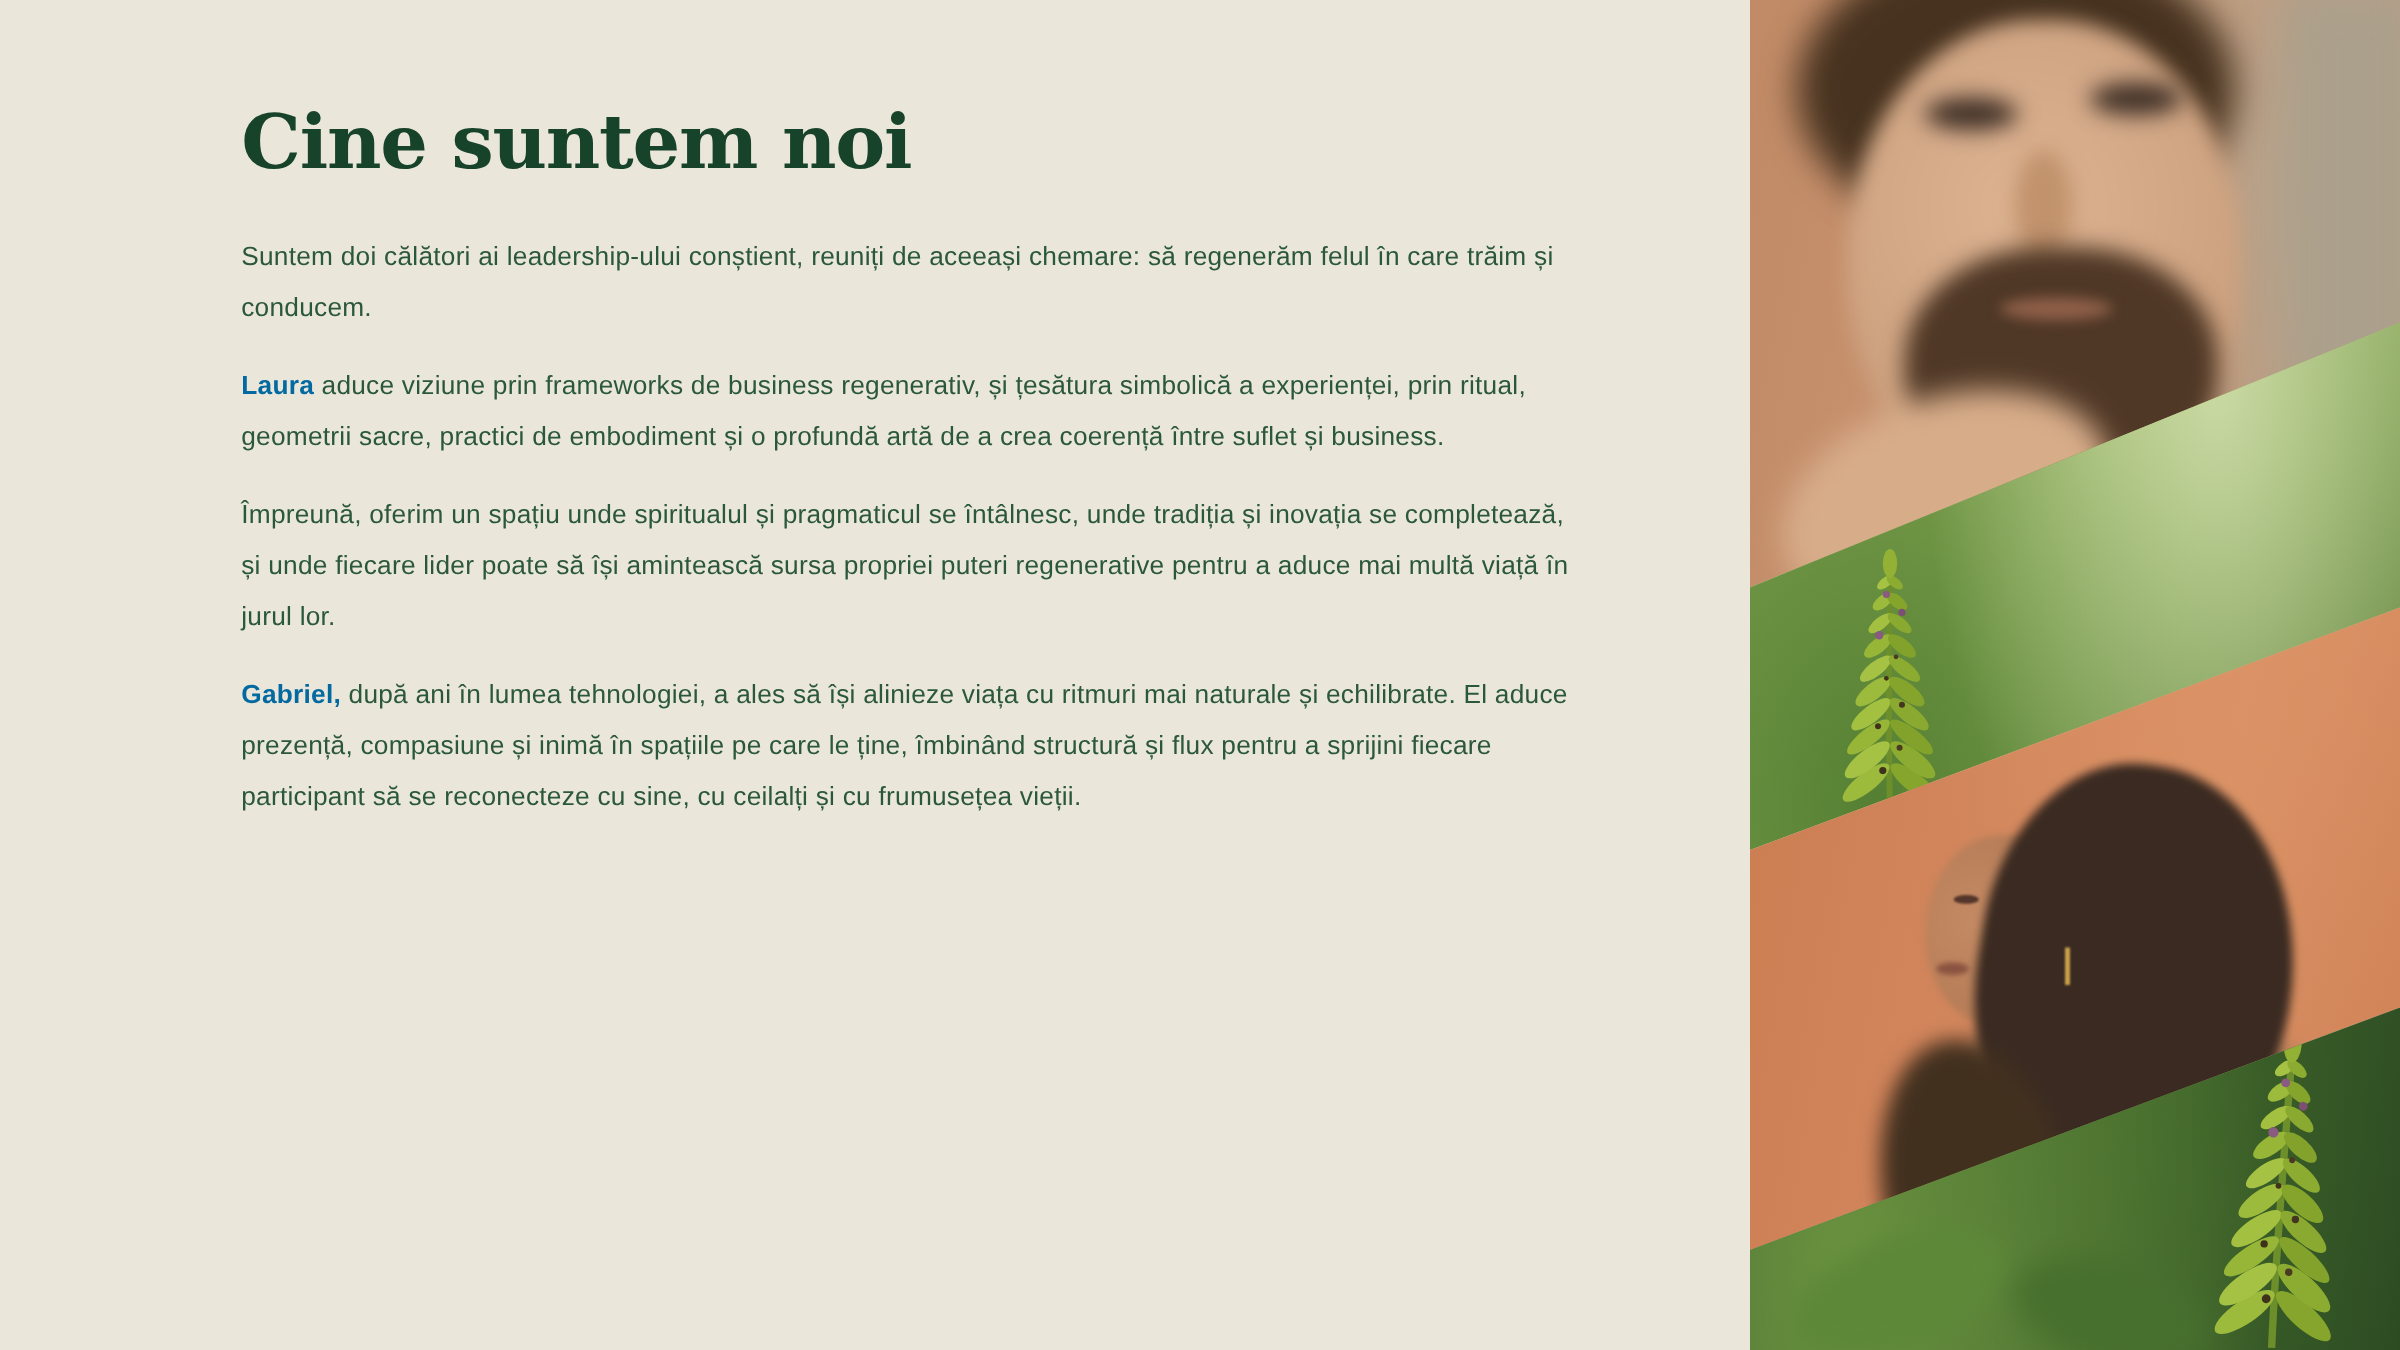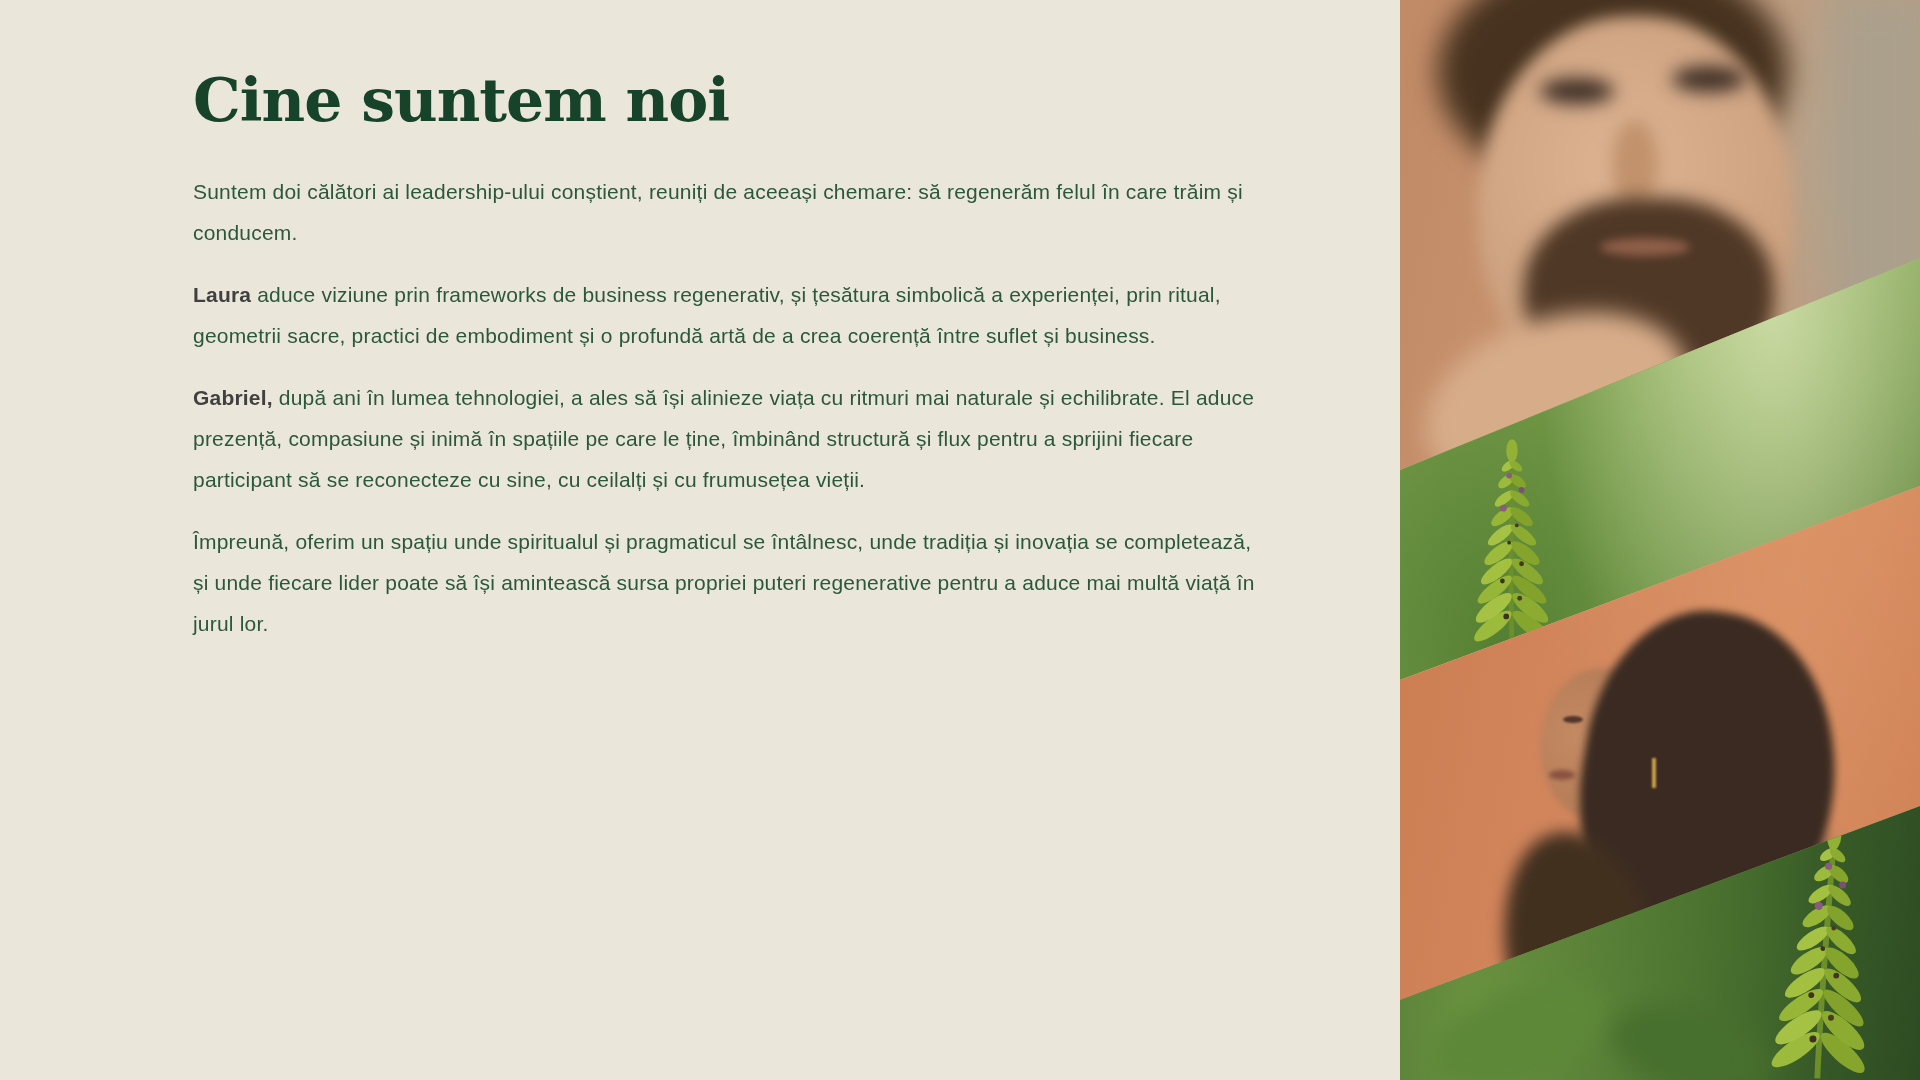--- a/index.html
+++ b/index.html
@@ -18,7 +18,7 @@
   .text-col {
     position: absolute;
     left: 193px;
-    top: 66px;
+    top: 80px;
     width: 1070px;
   }
   .page-title {

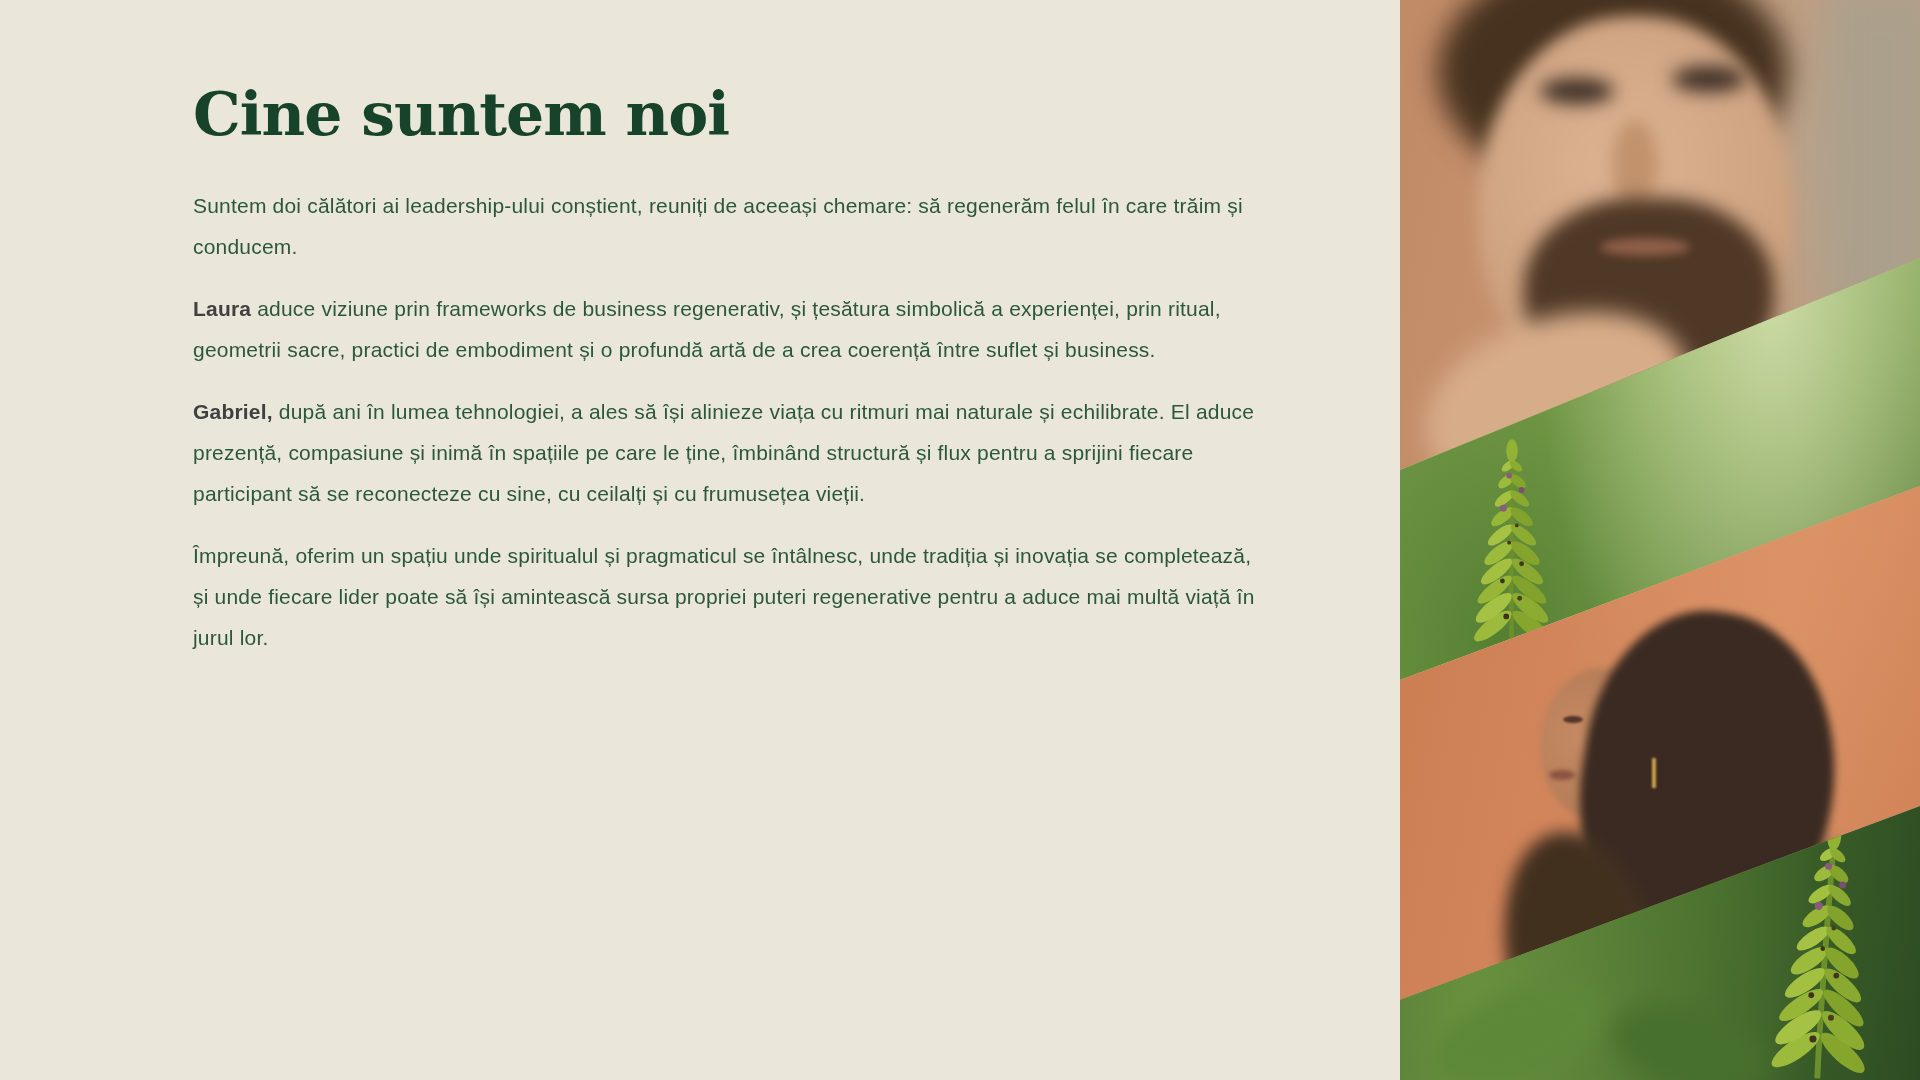--- a/index.html
+++ b/index.html
@@ -37,7 +37,7 @@
     letter-spacing: 0.2px;
     color: #2b573b;
   }
-  .para .lead { font-weight: 700; color: #404040; }
+  .para .lead { font-weight: 700; color: #0369a1; }
 
   
   .collage {

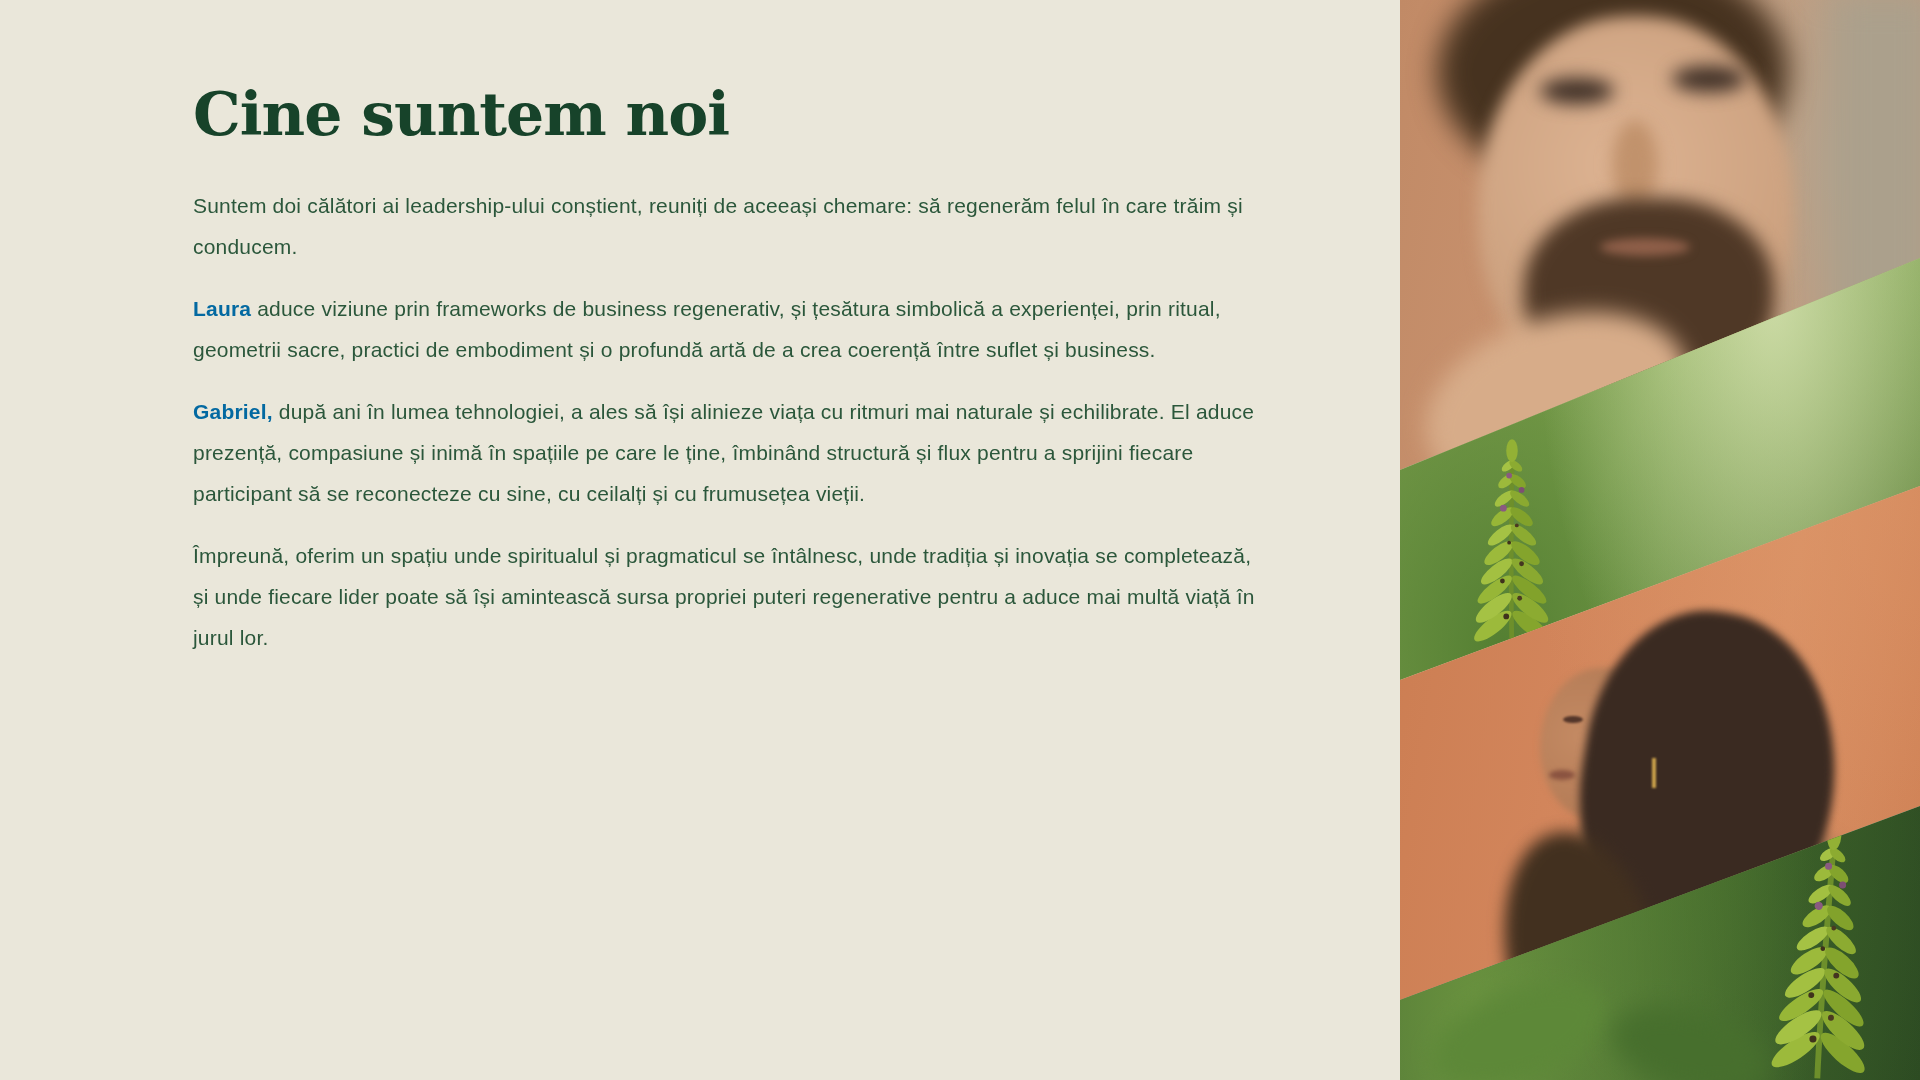--- a/index.html
+++ b/index.html
@@ -122,9 +122,9 @@
 
     <p class="para"><span class="lead">Laura</span><span> aduce viziune prin frameworks de business regenerativ, și țesătura simbolică a experienței, prin ritual, geometrii sacre, practici de embodiment și o profundă artă de a crea coerență între suflet și business.</span></p>
 
+    <p class="para"><span>Împreună, oferim un spațiu unde spiritualul și pragmaticul se întâlnesc, unde tradiția și inovația se completează, și unde fiecare lider poate să își amintească sursa propriei puteri regenerative pentru a aduce mai multă viață în jurul lor.</span></p>
+
     <p class="para"><span class="lead">Gabriel,</span><span> după ani în lumea tehnologiei, a ales să își alinieze viața cu ritmuri mai naturale și echilibrate. El aduce prezență, compasiune și inimă în spațiile pe care le ține, îmbinând structură și flux pentru a sprijini fiecare participant să se reconecteze cu sine, cu ceilalți și cu frumusețea vieții.</span></p>
-
-    <p class="para"><span>Împreună, oferim un spațiu unde spiritualul și pragmaticul se întâlnesc, unde tradiția și inovația se completează, și unde fiecare lider poate să își amintească sursa propriei puteri regenerative pentru a aduce mai multă viață în jurul lor.</span></p>
   </div>
 
   <div class="collage">

